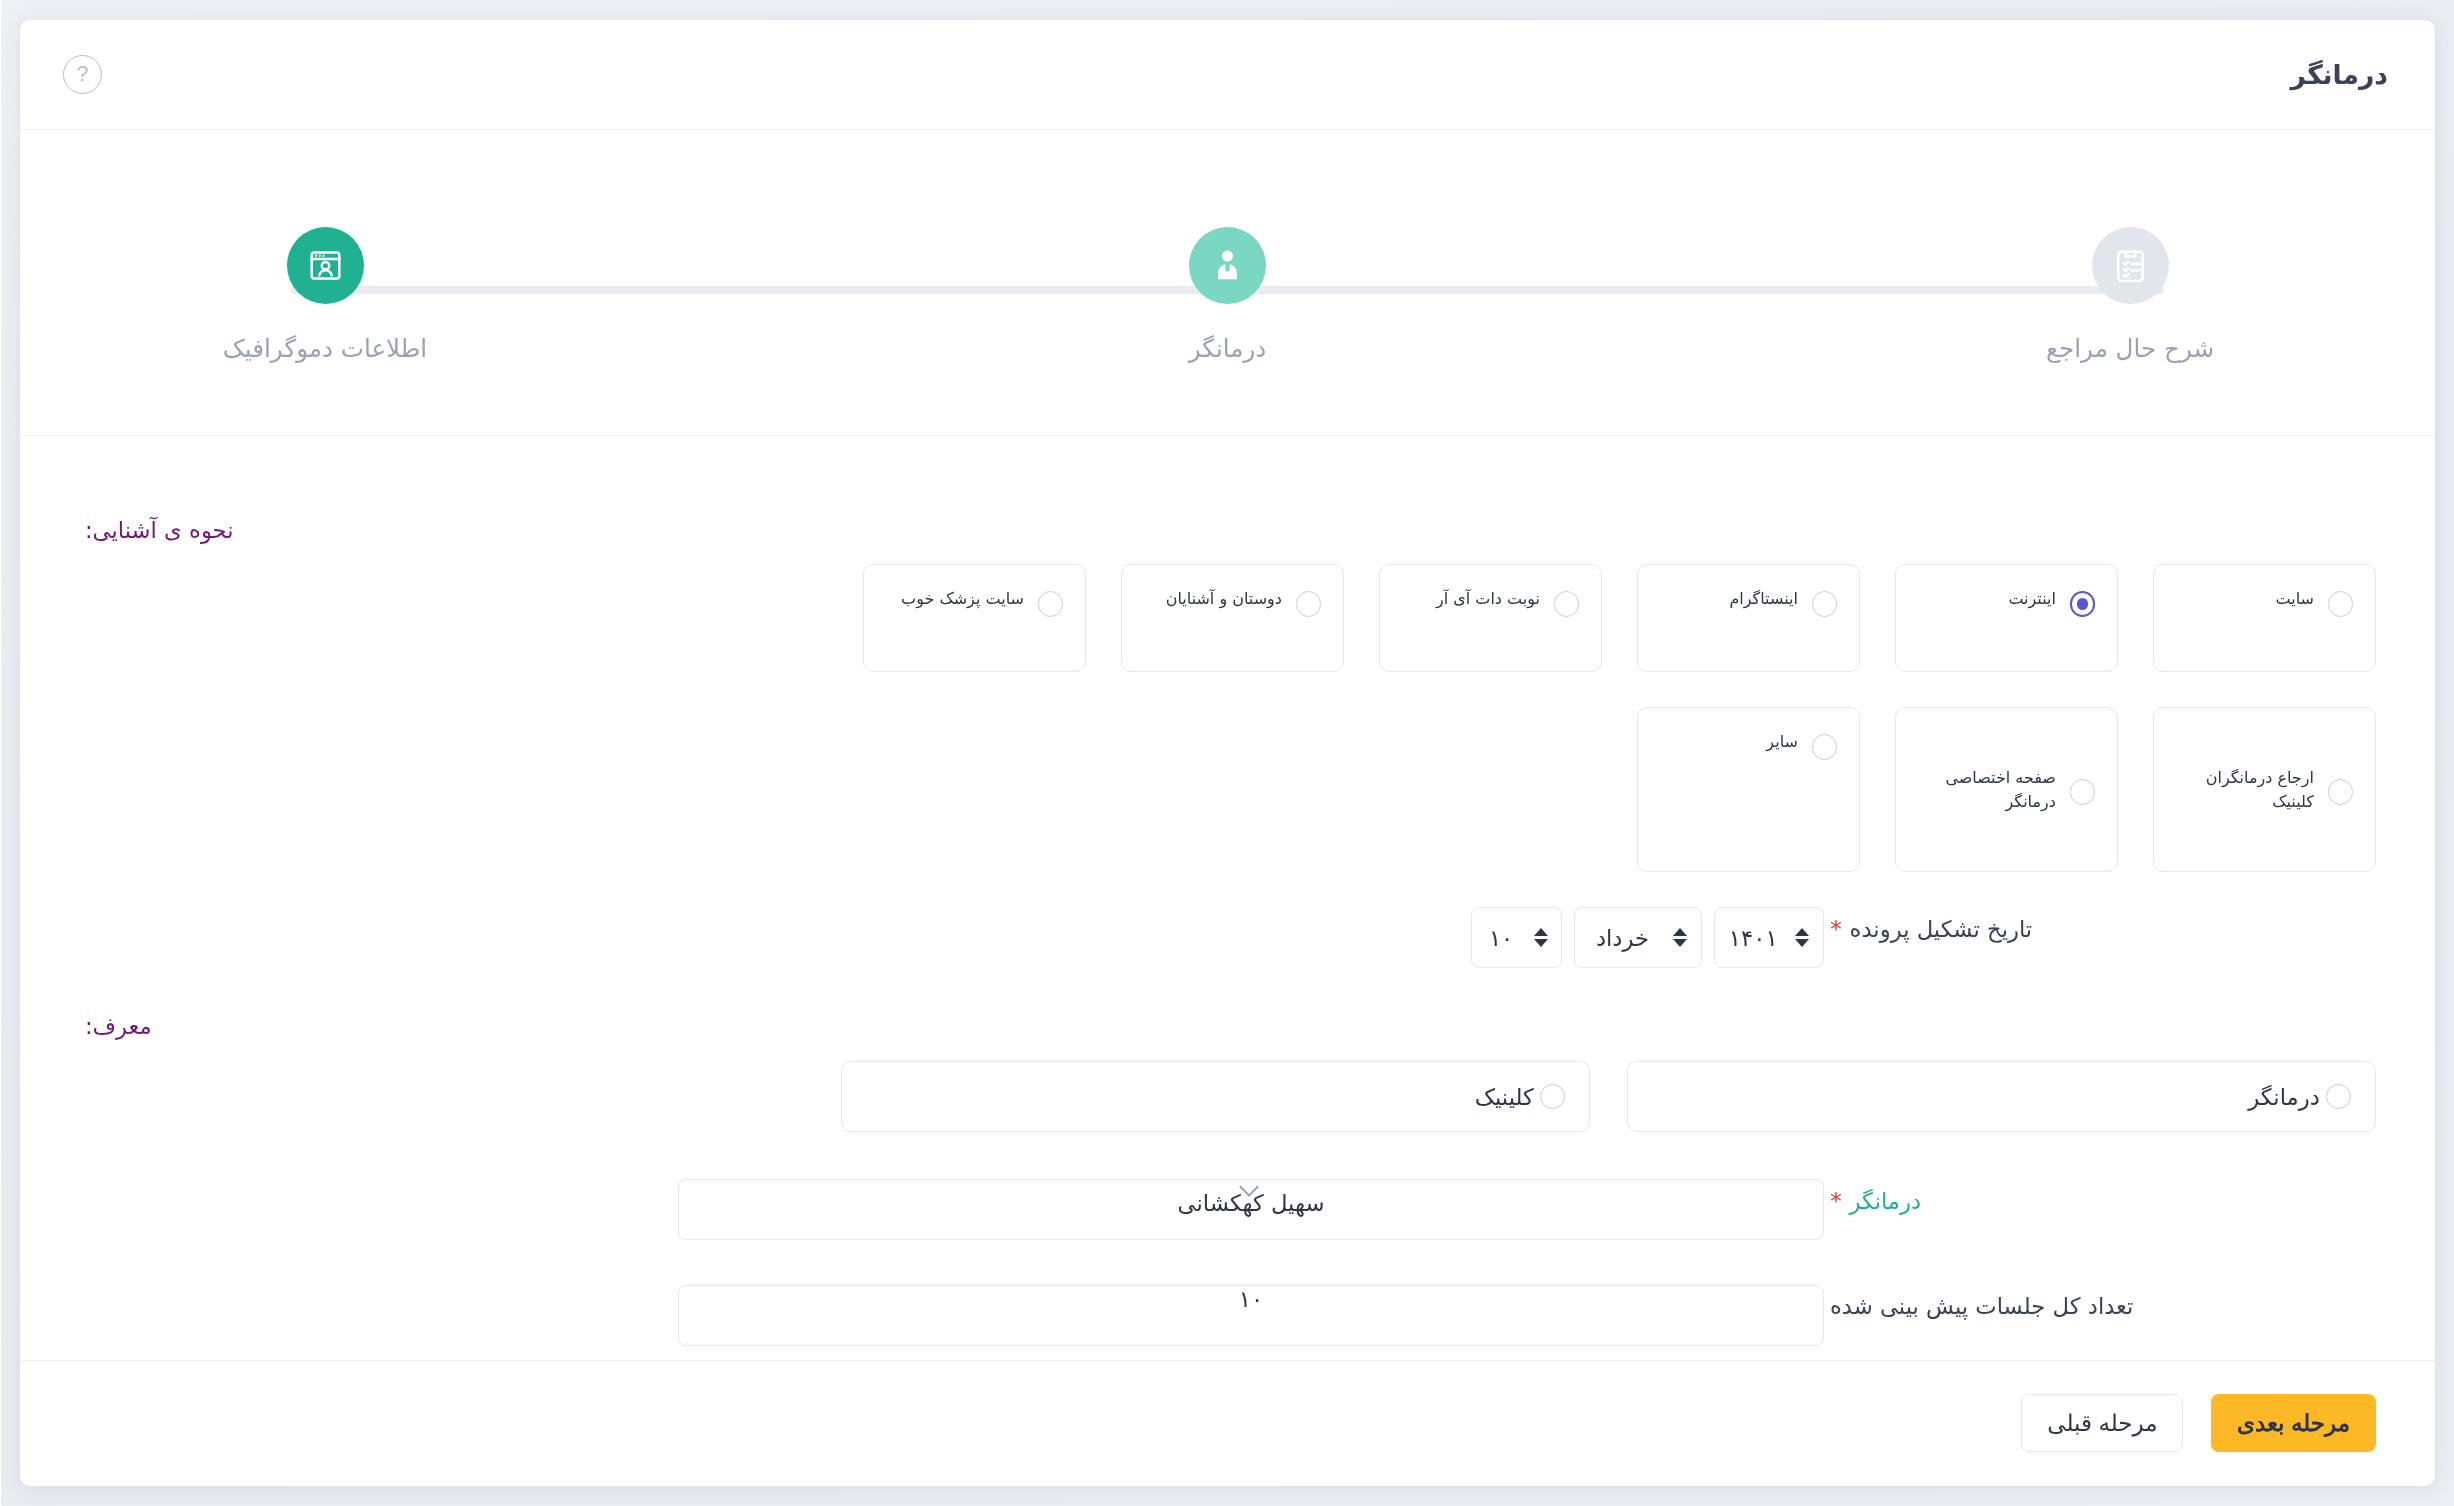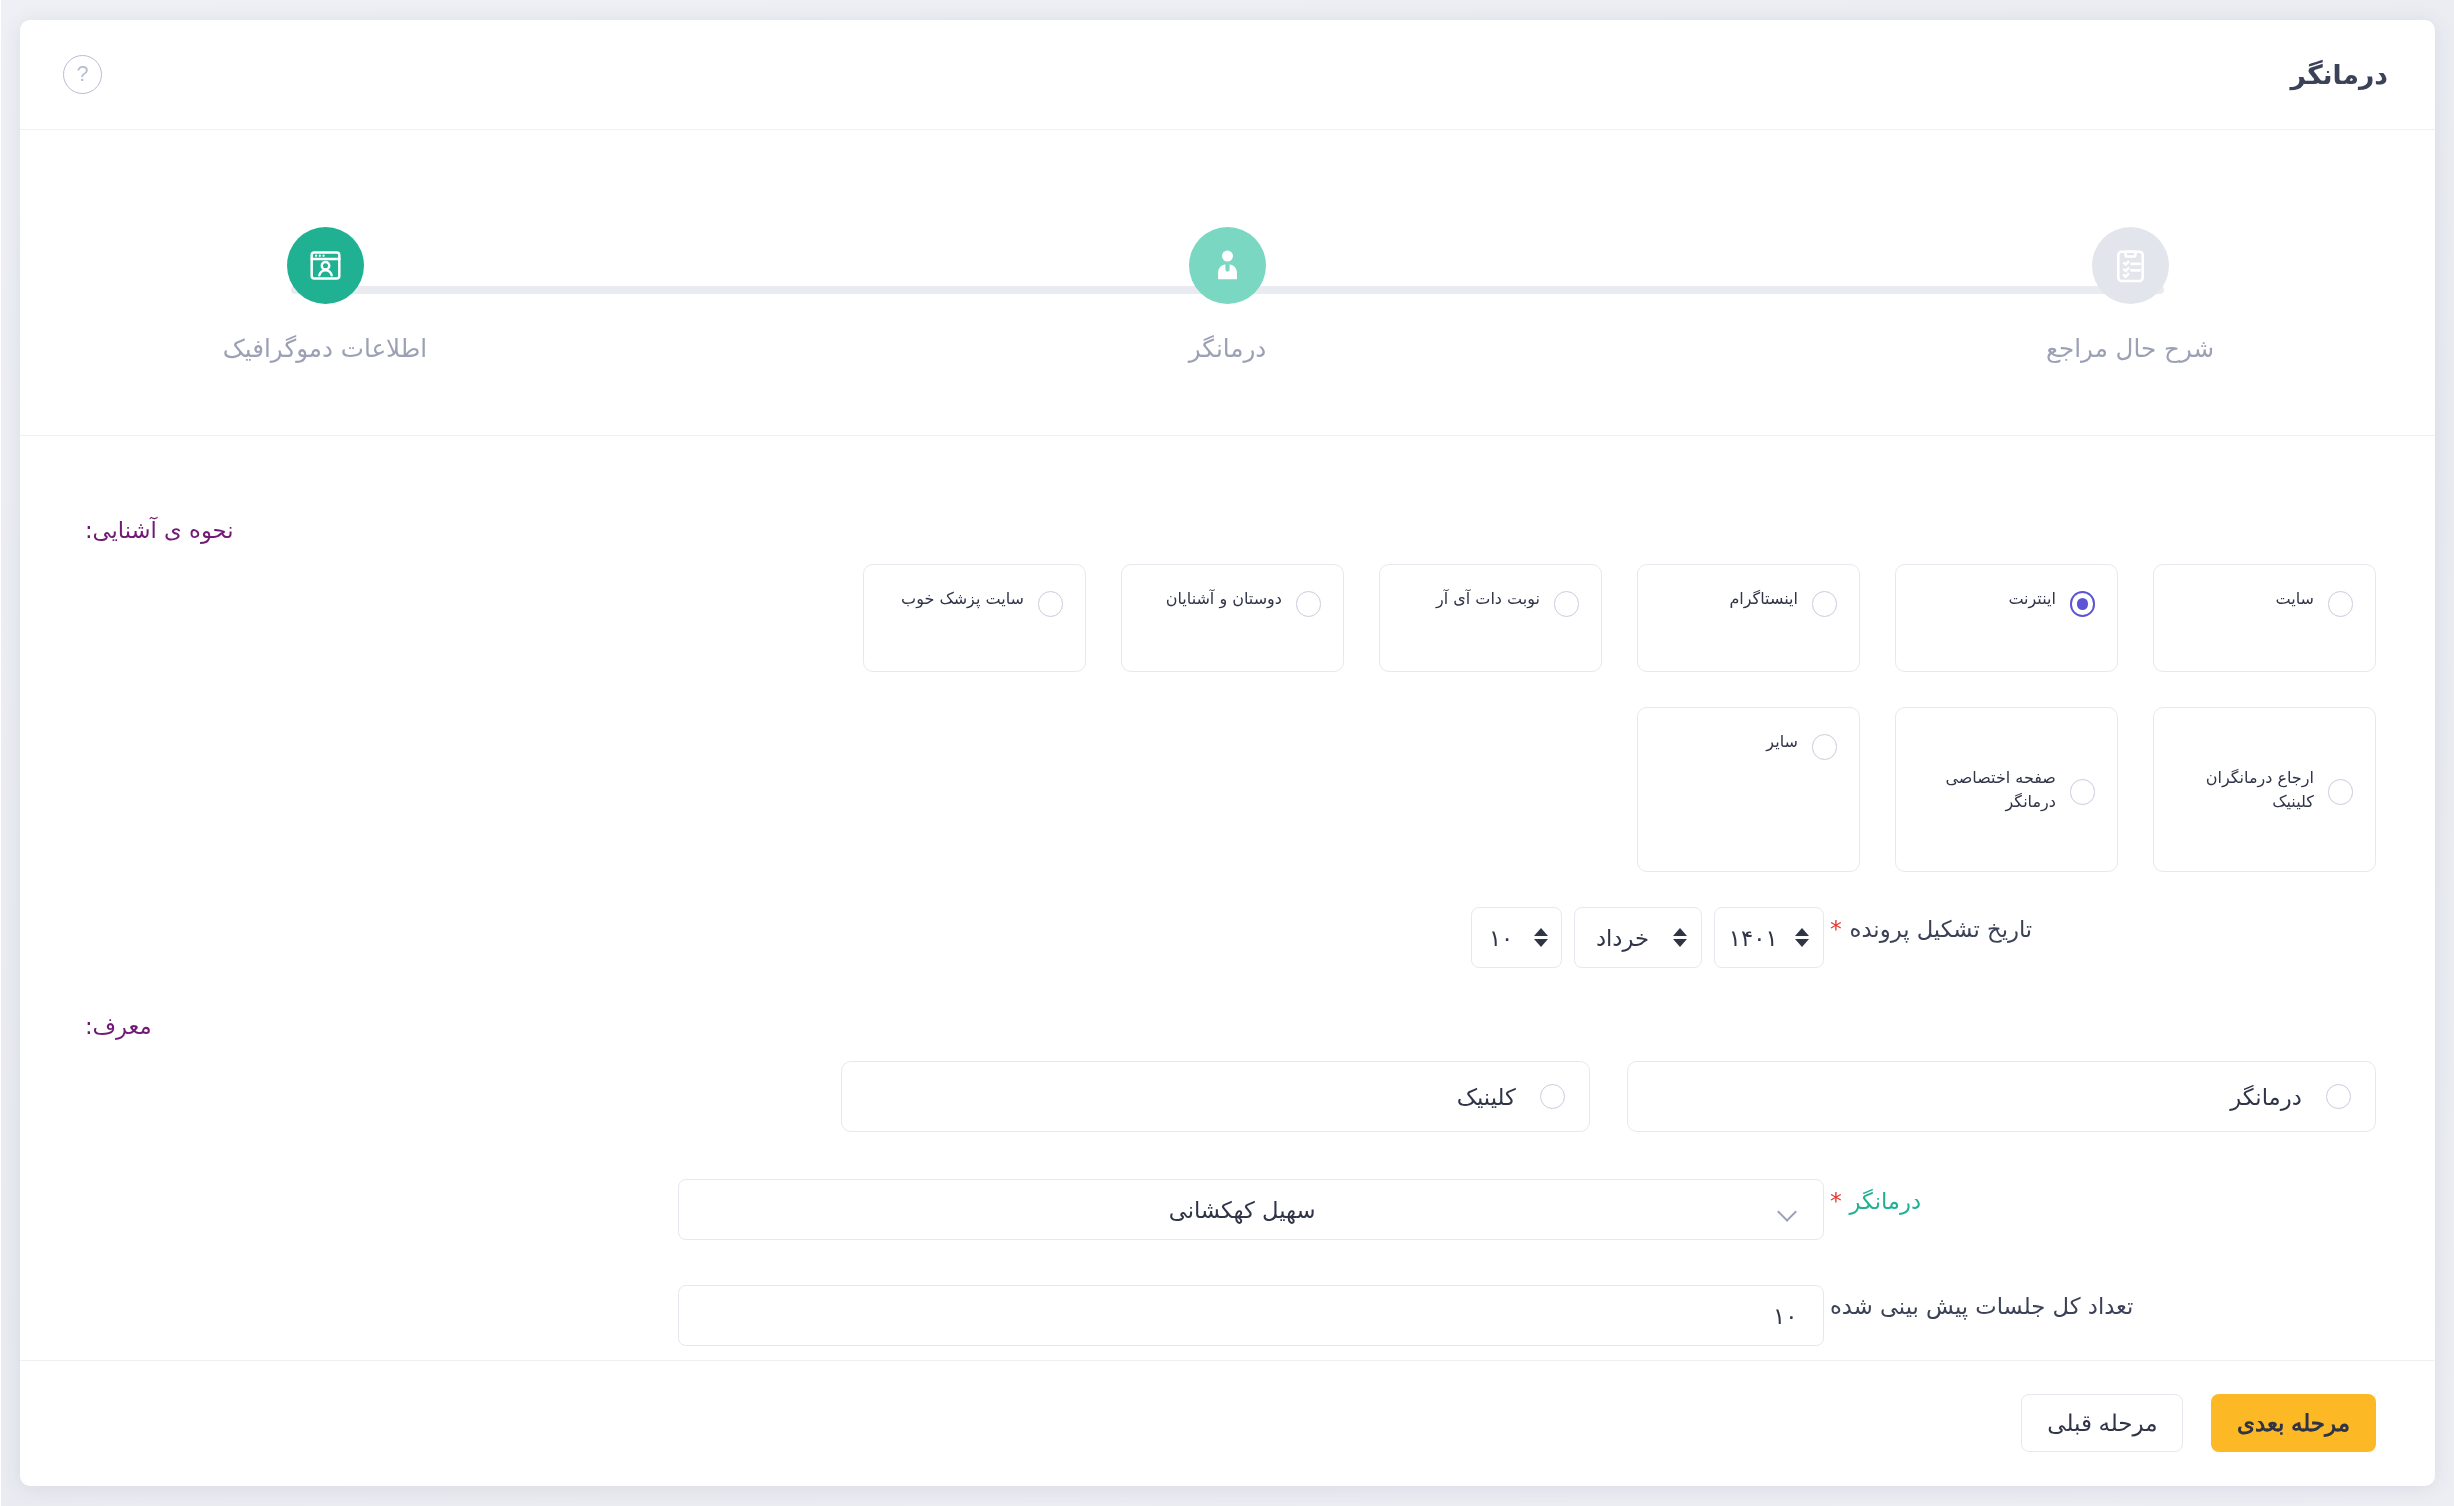--- a/index.html
+++ b/index.html
@@ -261,7 +261,7 @@
     background: #fff;
     display: flex;
     align-items: center;
-    gap: 24px;
+    gap: 6px;
     padding: 0 23.6px;
     cursor: pointer;
   }

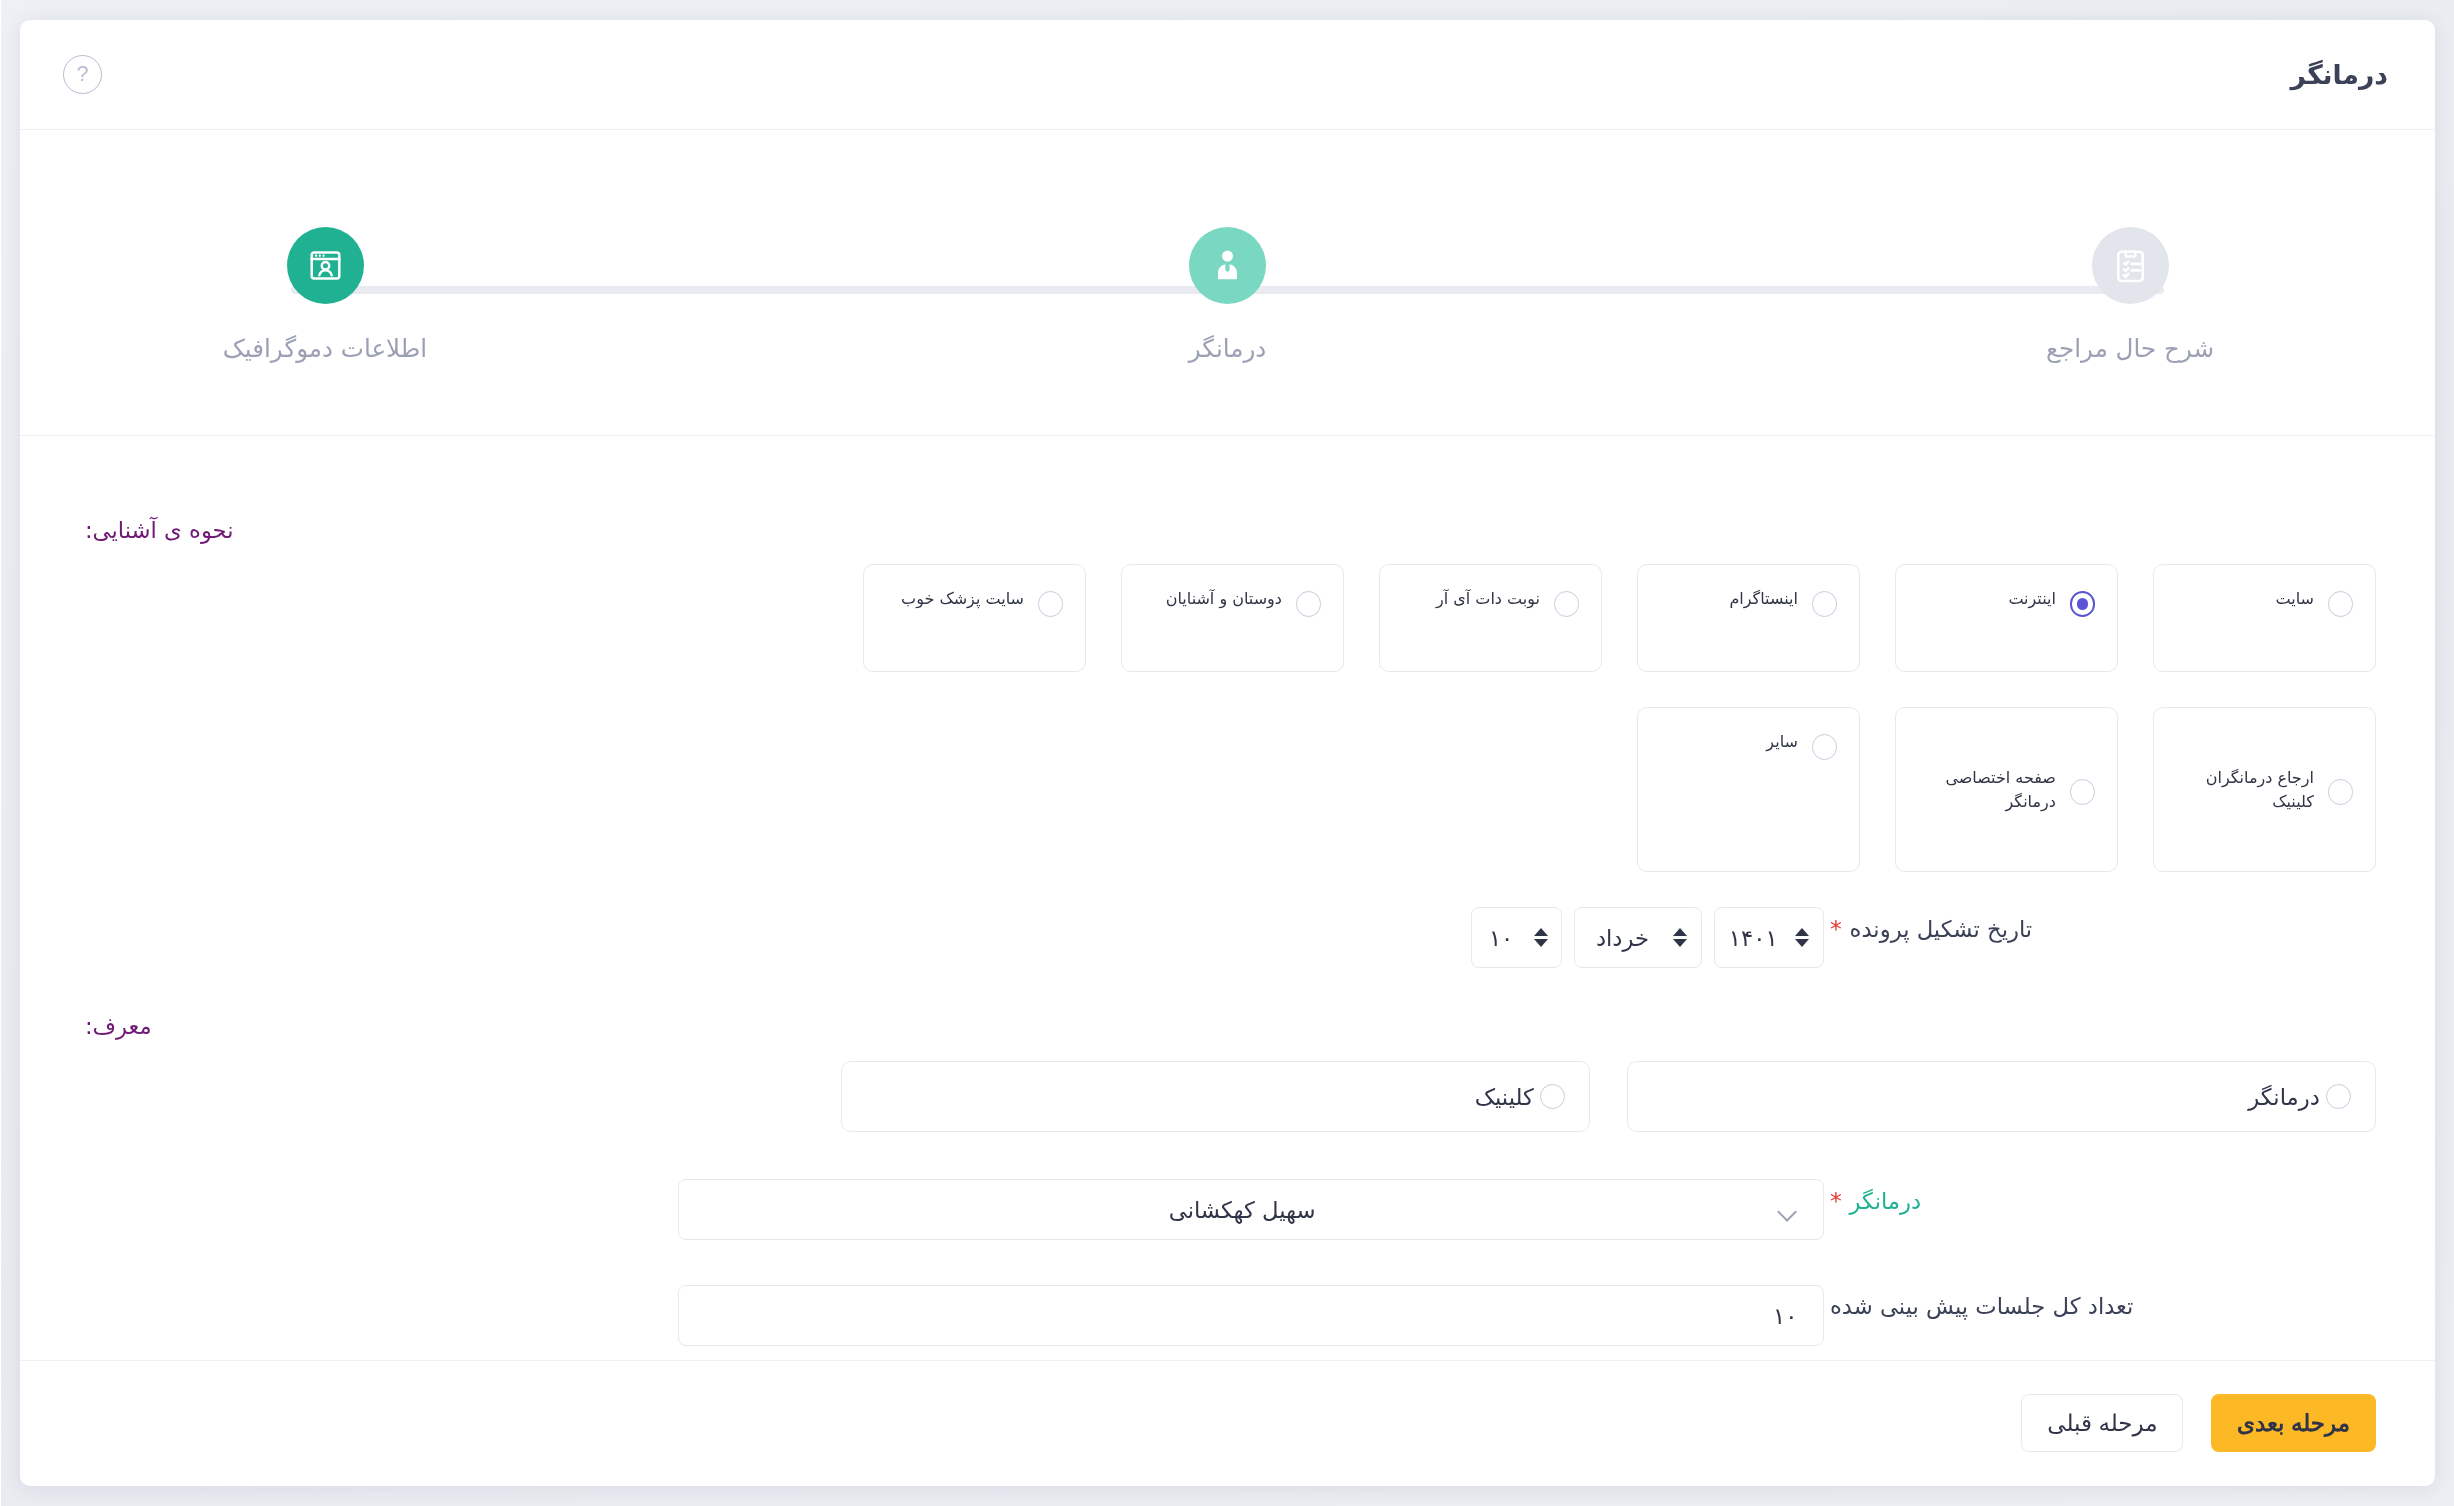--- a/index.html
+++ b/index.html
@@ -280,6 +280,7 @@
     padding: 0 25.6px;
     font-size: 22.7px;
     color: #2f3447;
+    flex-direction: column;
   }
   .select-box { cursor: pointer; justify-content: space-between; }
   .select-value { flex: 1 1 auto; text-align: center; }

